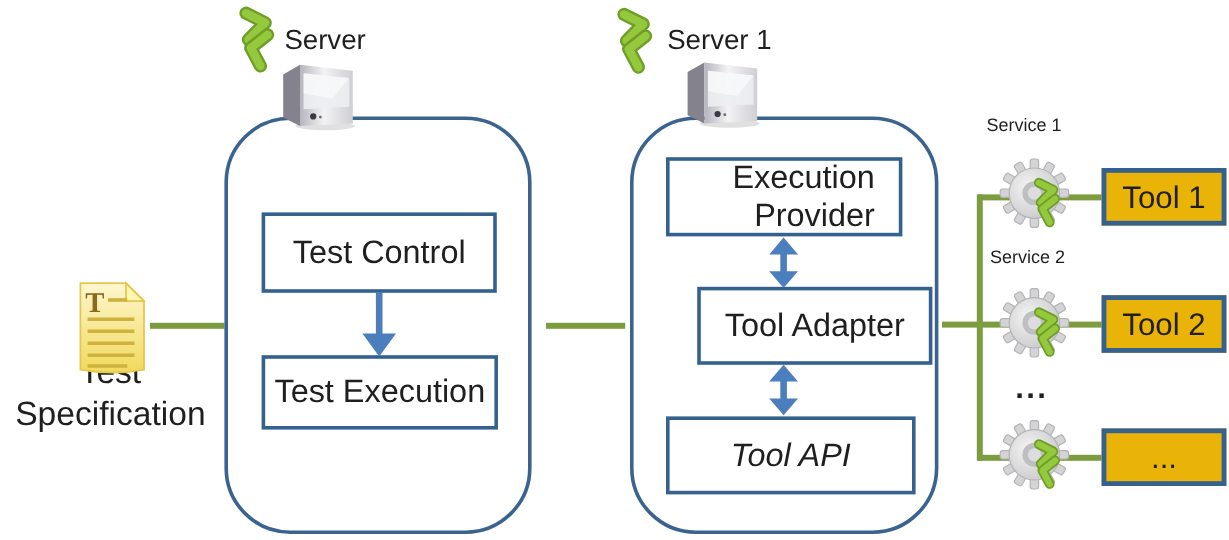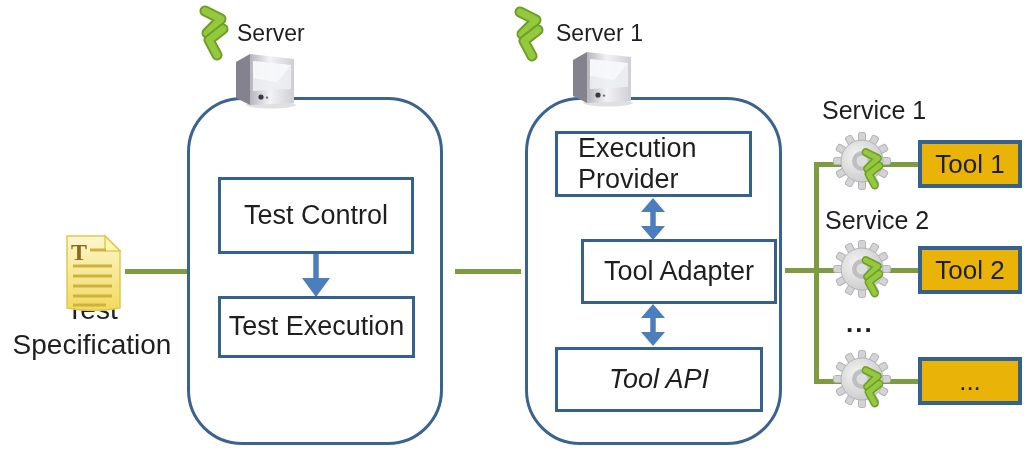--- a/index.html
+++ b/index.html
@@ -27,7 +27,7 @@
     font-size:26px;box-sizing:border-box;
   }
   .hdr-label{position:absolute;font-size:23px;z-index:5;white-space:nowrap;}
-  .svc-label{position:absolute;font-size:25px;z-index:5;white-space:nowrap;}
+  .svc-label{position:absolute;font-size:15px;z-index:5;white-space:nowrap;}
   .caption{
     position:absolute;font-size:28px;text-align:center;line-height:1.25;z-index:5;
   }

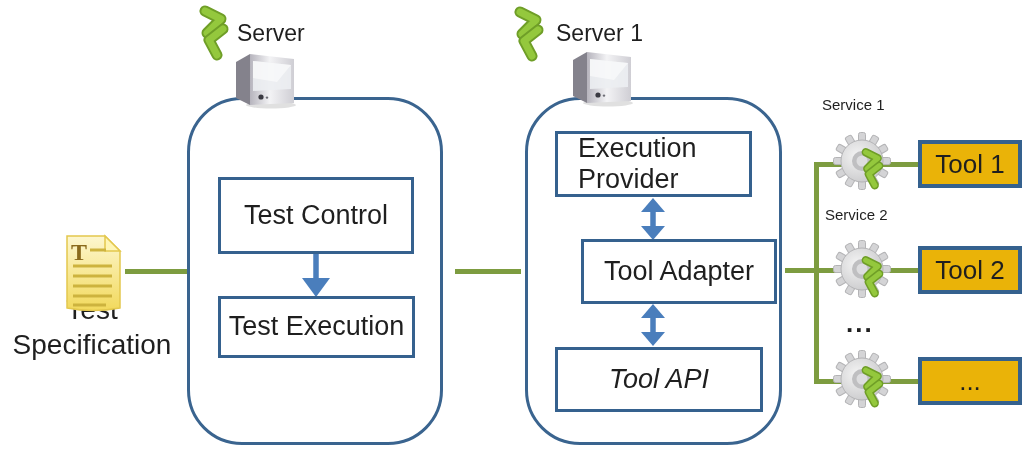--- a/index.html
+++ b/index.html
@@ -18,7 +18,7 @@
   
   .box{
     position:absolute;border:3px solid #35618e;background:#ffffff;z-index:4;
-    display:flex;align-items:center;justify-content:center;text-align:left;
+    display:flex;align-items:center;justify-content:center;text-align:right;
     font-size:27px;line-height:1.15;box-sizing:border-box;
   }
   .toolbox{

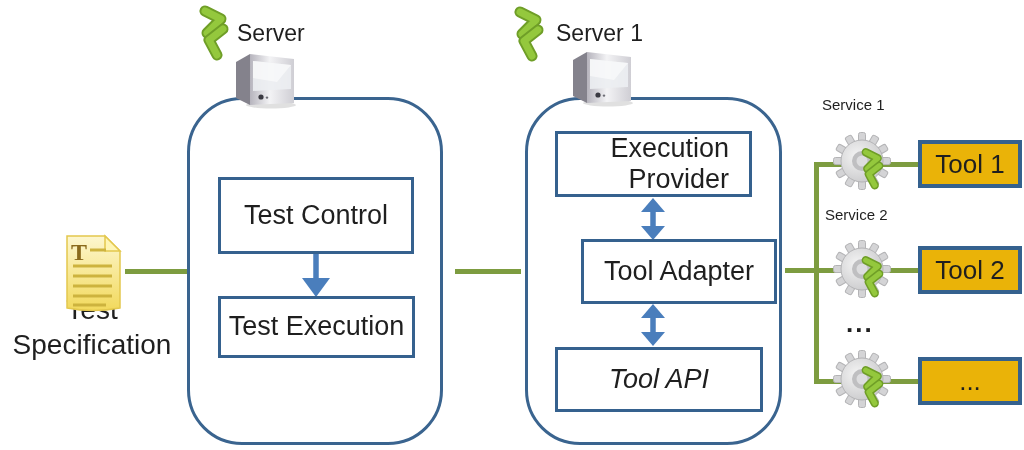--- a/index.html
+++ b/index.html
@@ -126,7 +126,7 @@
       <use href="#tower"></use>
     </svg>
 
-  <div class="box" style="left:218px;top:177px;width:196px;height:77px;">
+  <div class="box" style="left:218px;top:177px;width:196px;height:67px;">
     <span>Test Control</span>
   </div>
 

